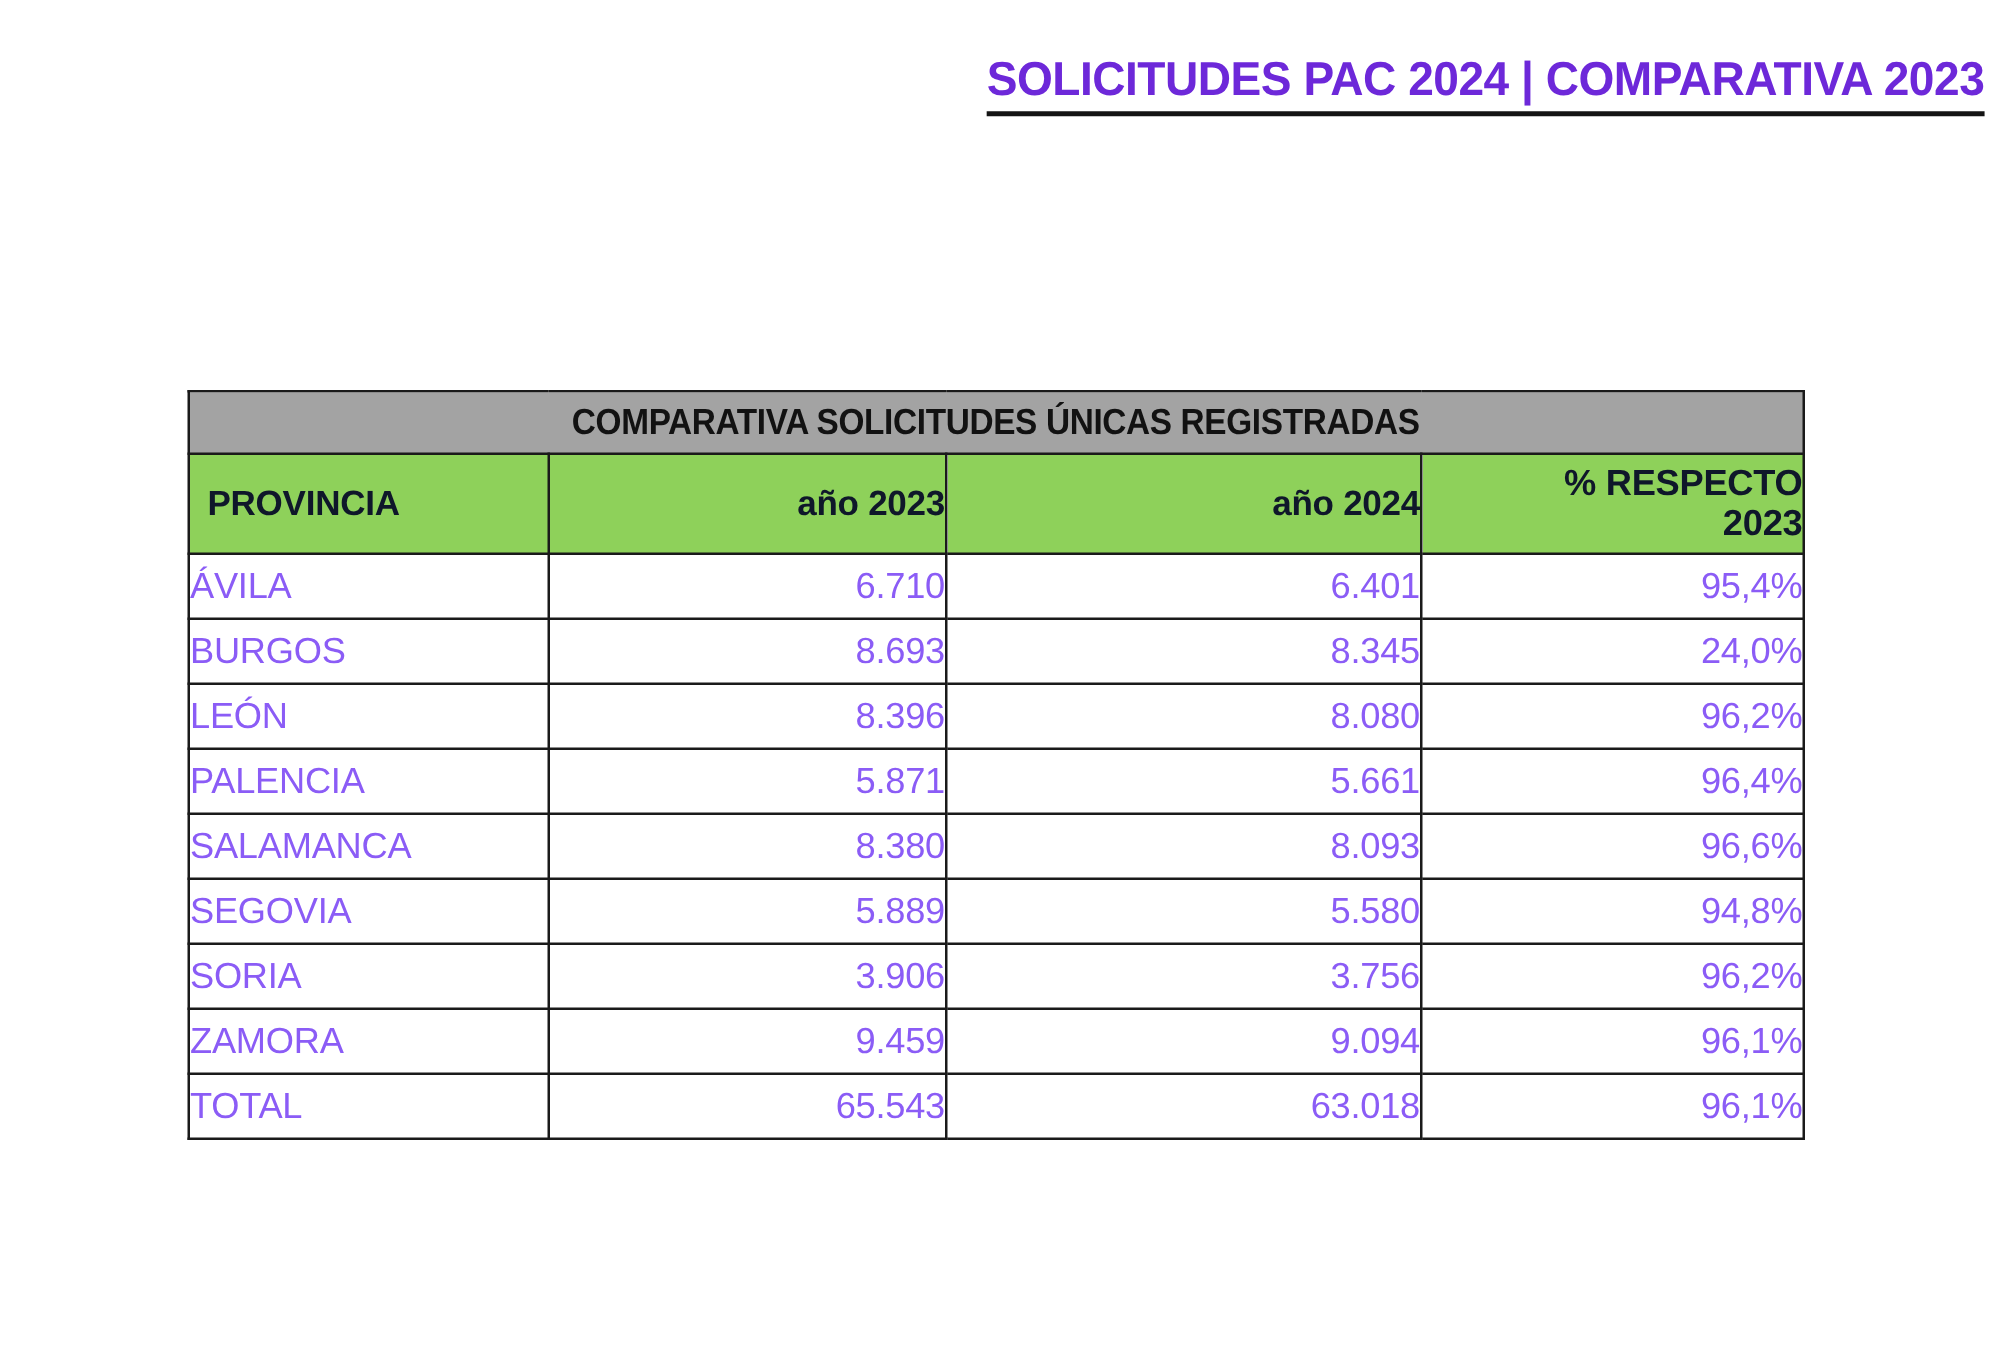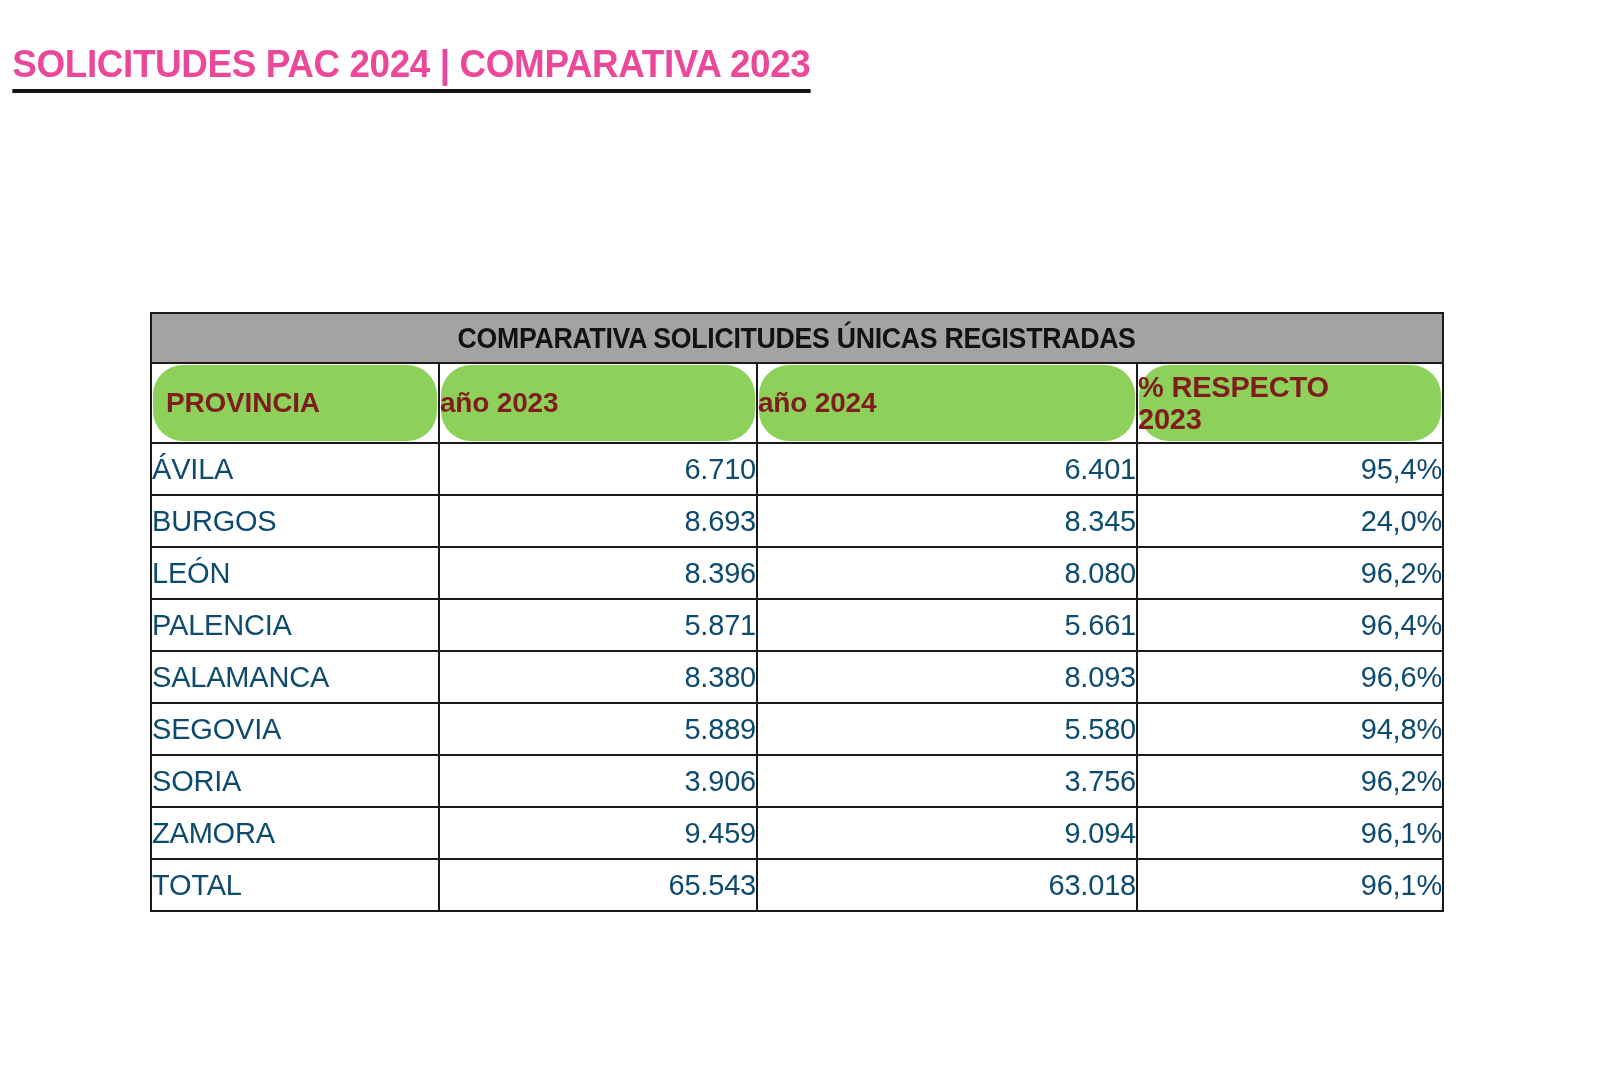--- a/index.html
+++ b/index.html
@@ -27,11 +27,11 @@
     left: 0;
     top: 44px;
     width: 1600px;
-    text-align: left;
+    text-align: right;
     font-size: 38px;
     font-weight: bold;
     letter-spacing: -0.4px;
-    color: #ec4899;
+    color: #6d28d9;
     line-height: 1.1;
     white-space: nowrap;
   }

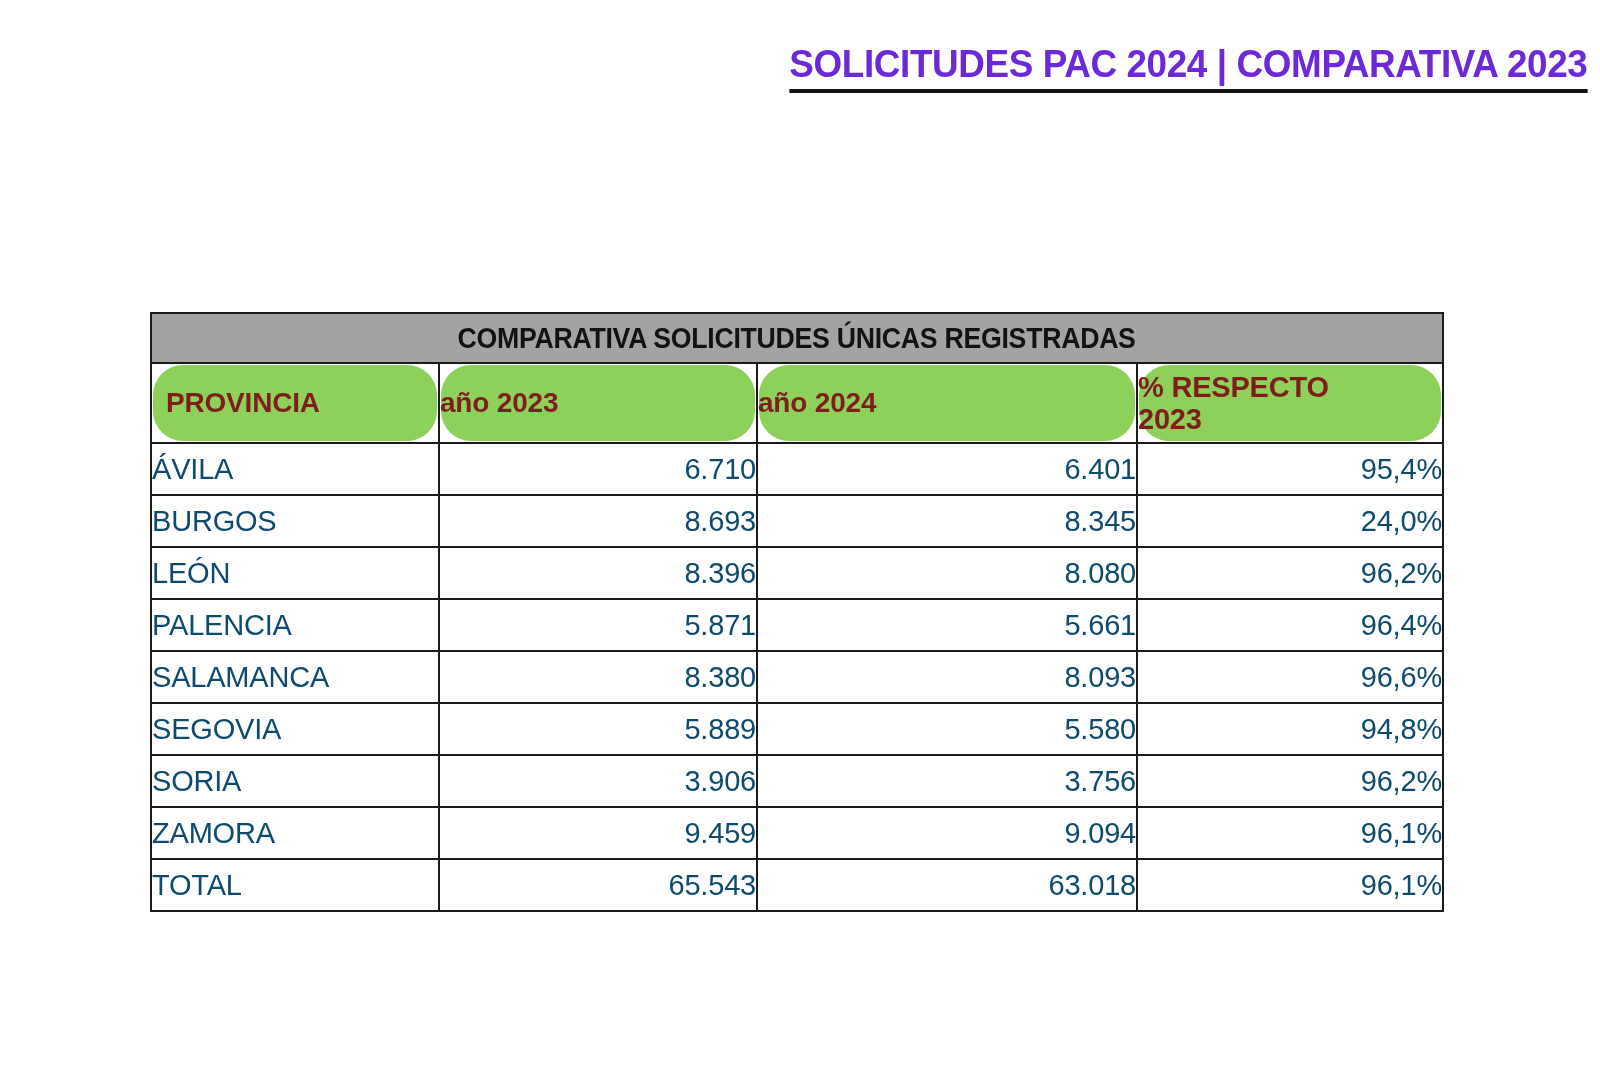--- a/index.html
+++ b/index.html
@@ -88,9 +88,8 @@
     background: #8ed15a;
     font-size: 28px;
     font-weight: bold;
-    color: #7f1d1d;
+    color: #0f172a;
     letter-spacing: -0.2px;
-    border-radius: 32px;
   }
   .hdr.left {
     text-align: left;

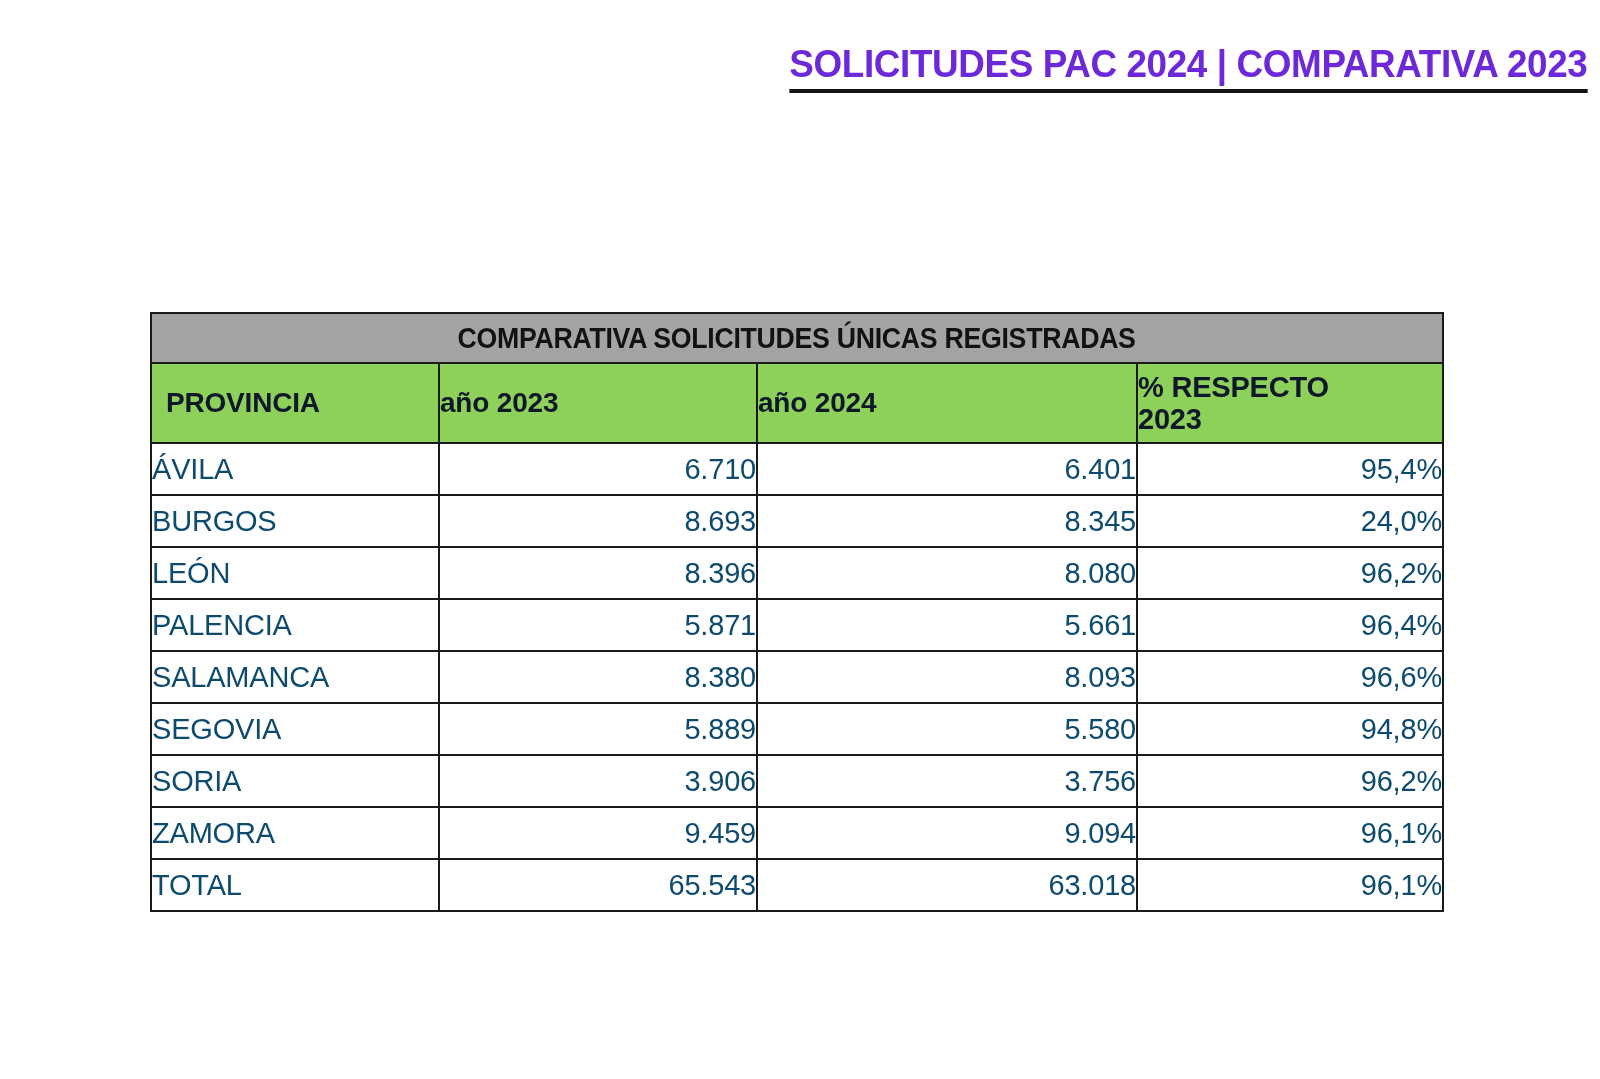--- a/index.html
+++ b/index.html
@@ -96,7 +96,7 @@
     padding-left: 14px;
   }
   .hdr.center {
-    text-align: left;
+    text-align: right;
   }
   .hdr .two-line {
     display: block;

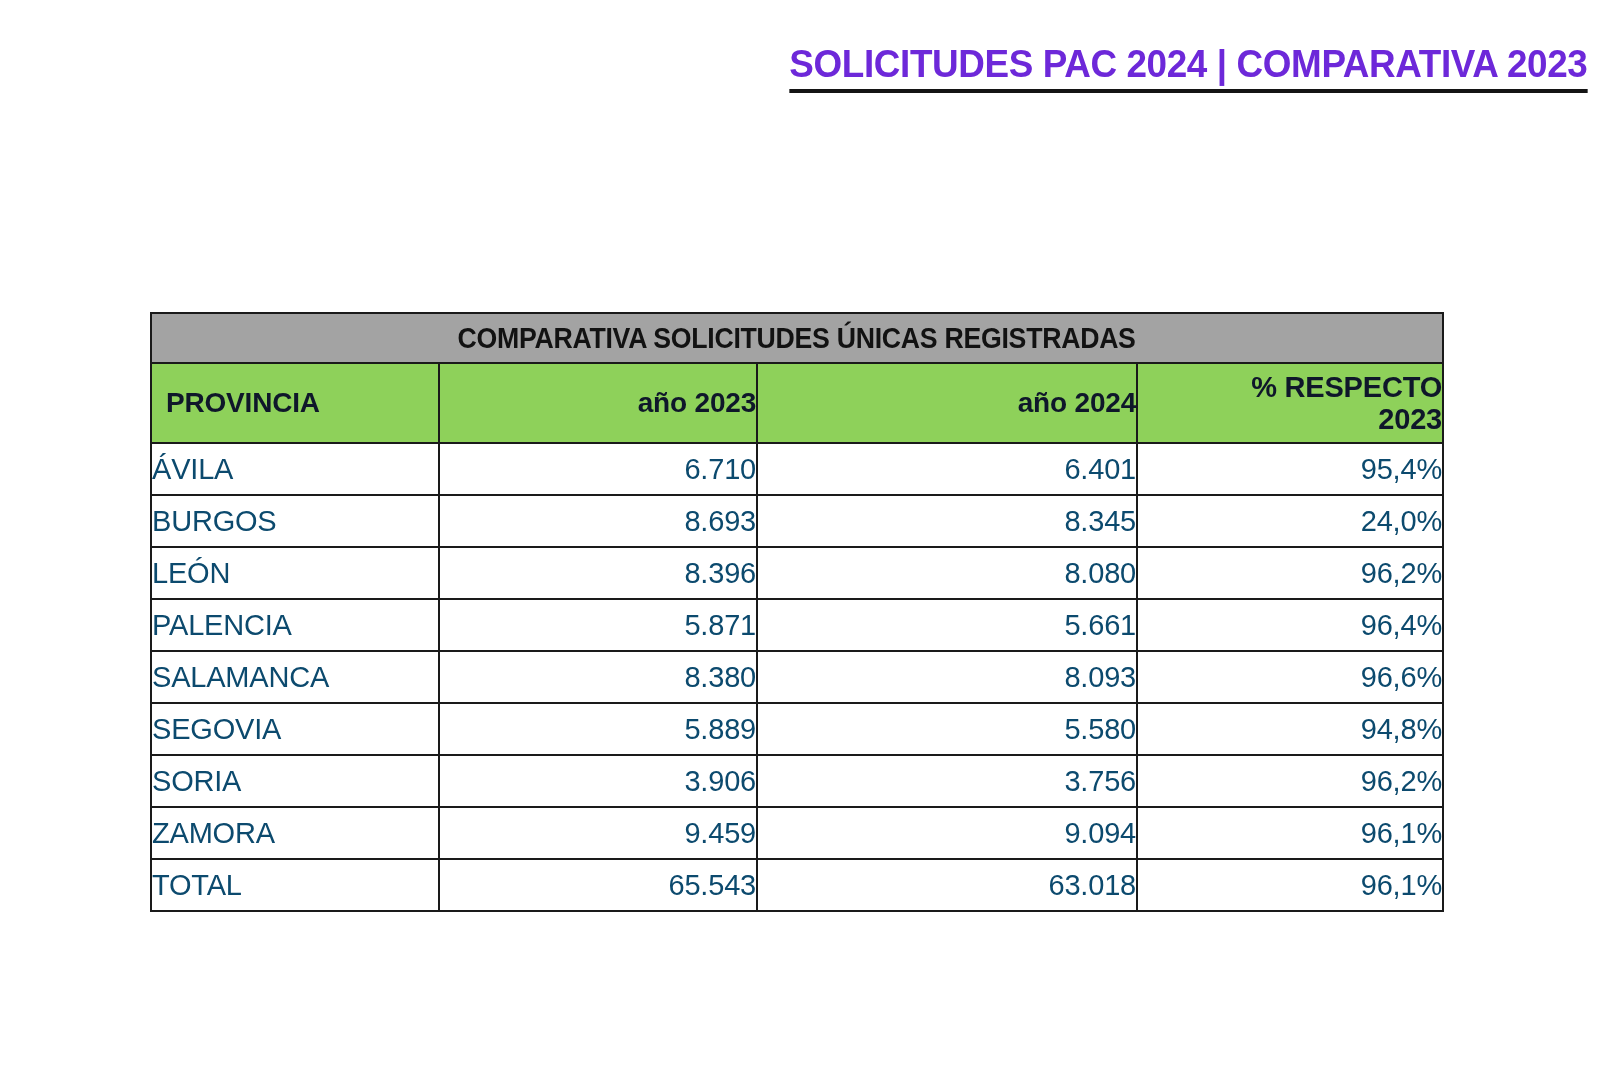--- a/index.html
+++ b/index.html
@@ -108,7 +108,7 @@
   tr.data-row td {
     height: 50px;
     font-size: 29px;
-    color: #0c4a6e;
+    color: #8b5cf6;
     letter-spacing: -0.2px;
     margin-left: 45px;
   }

